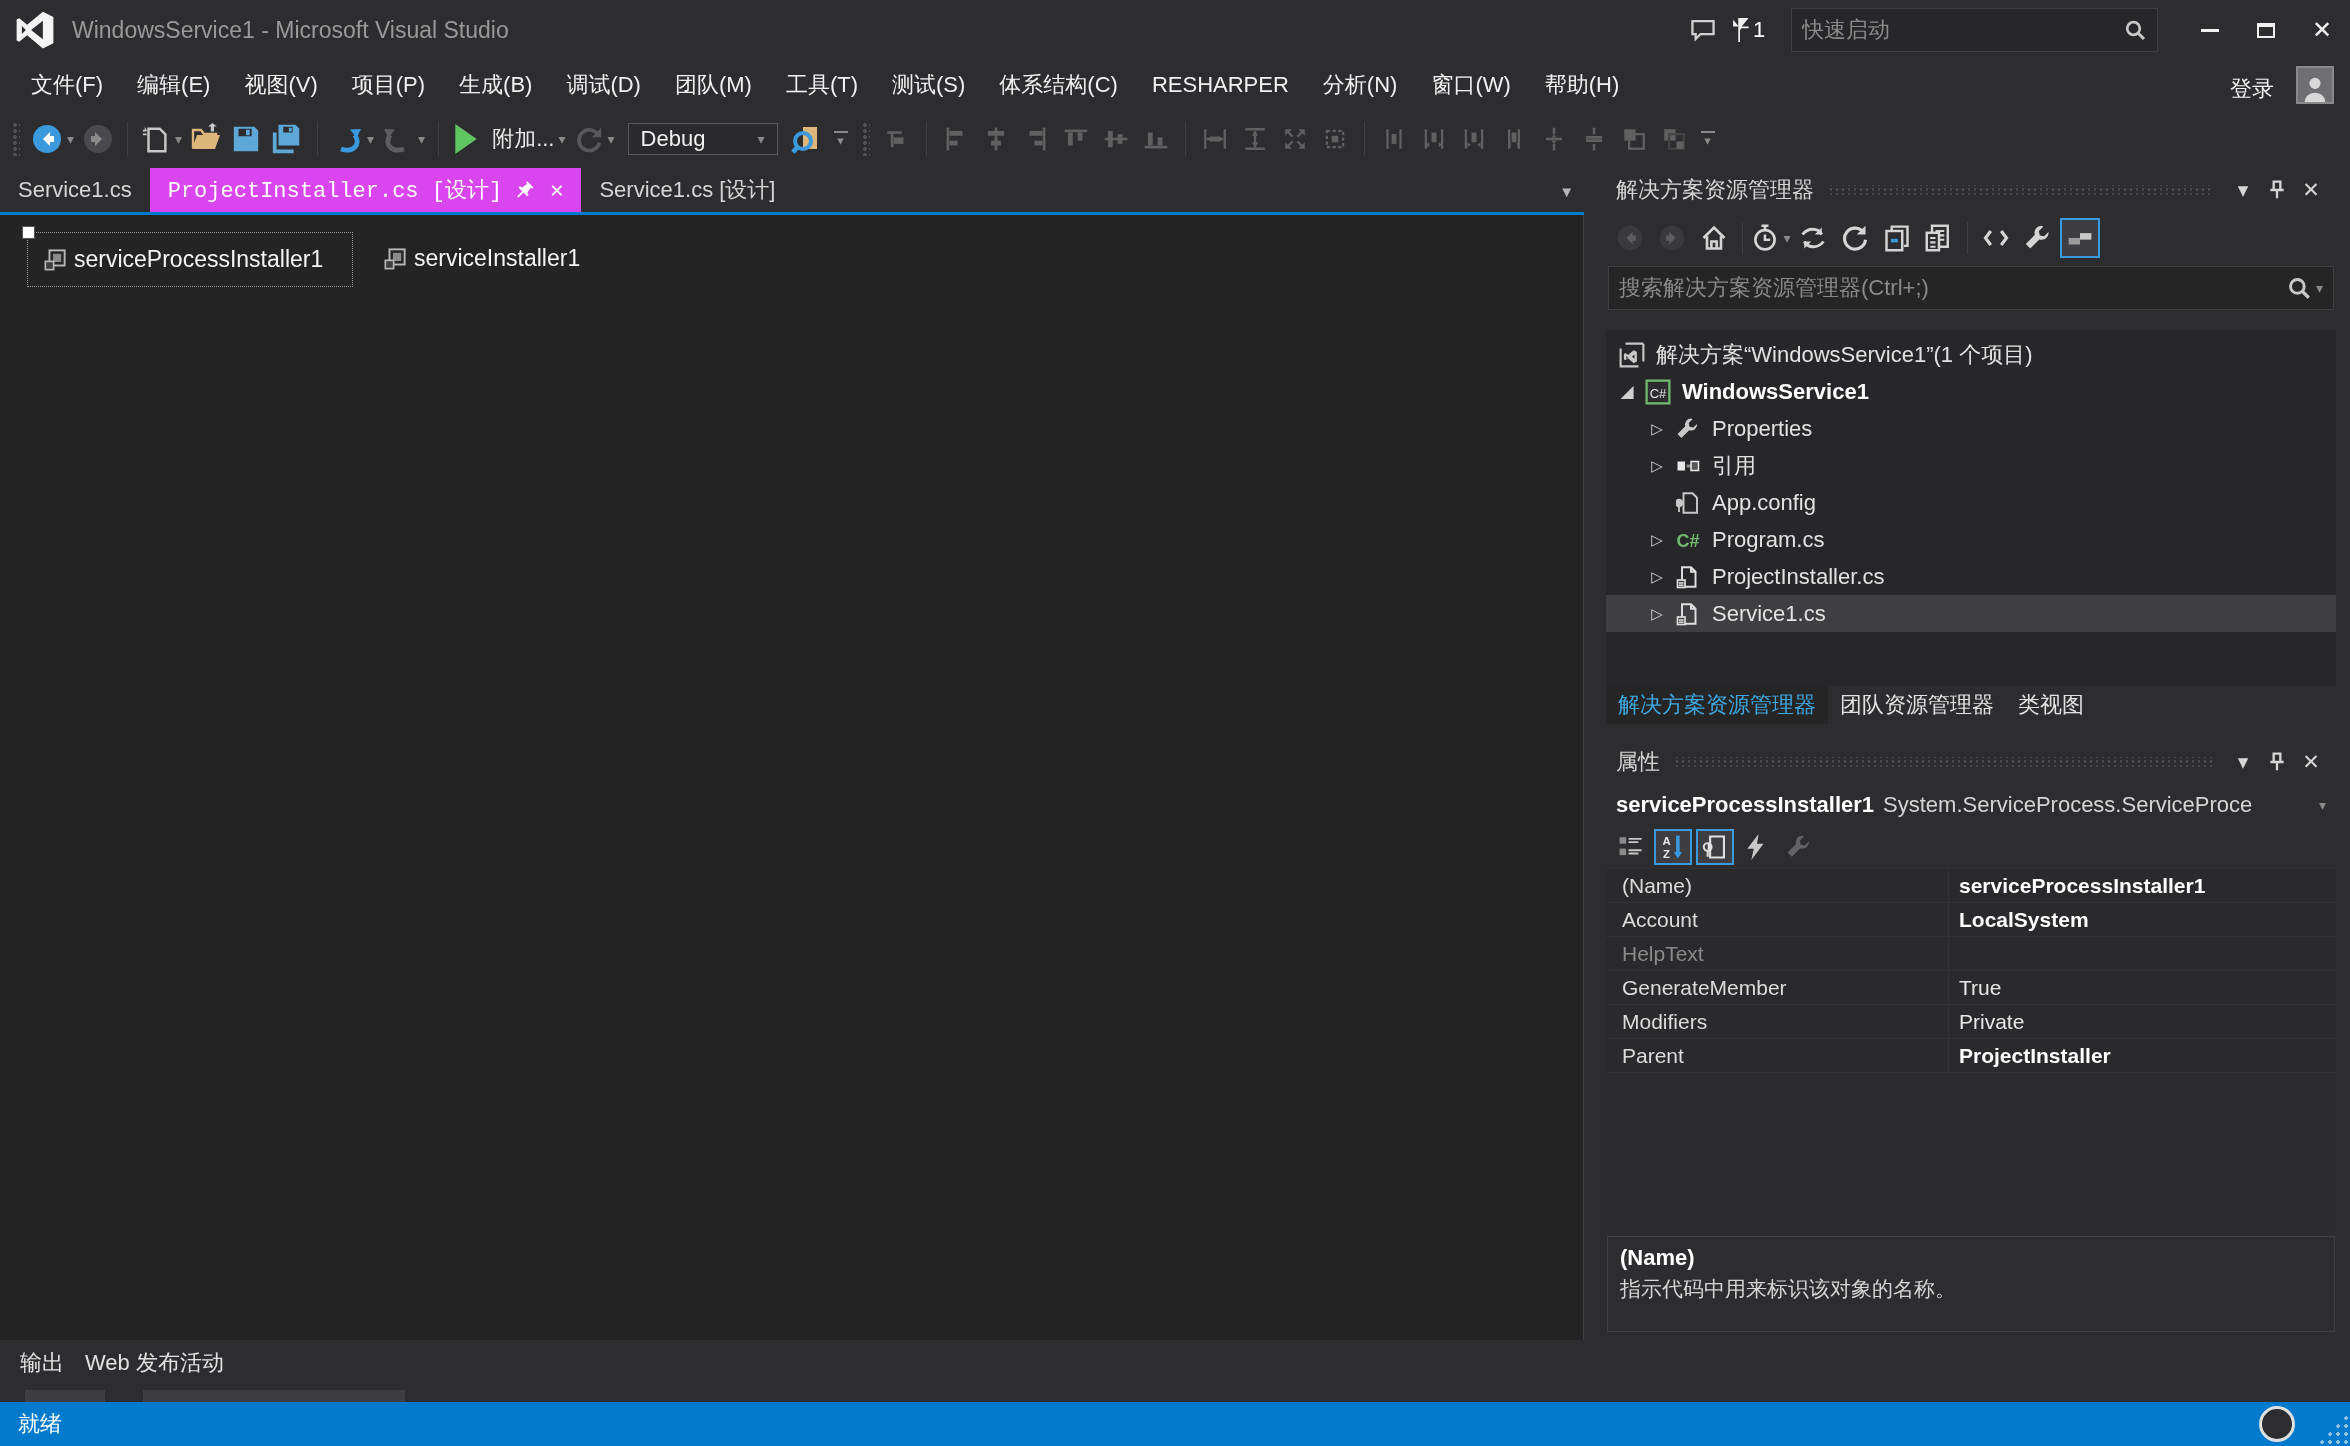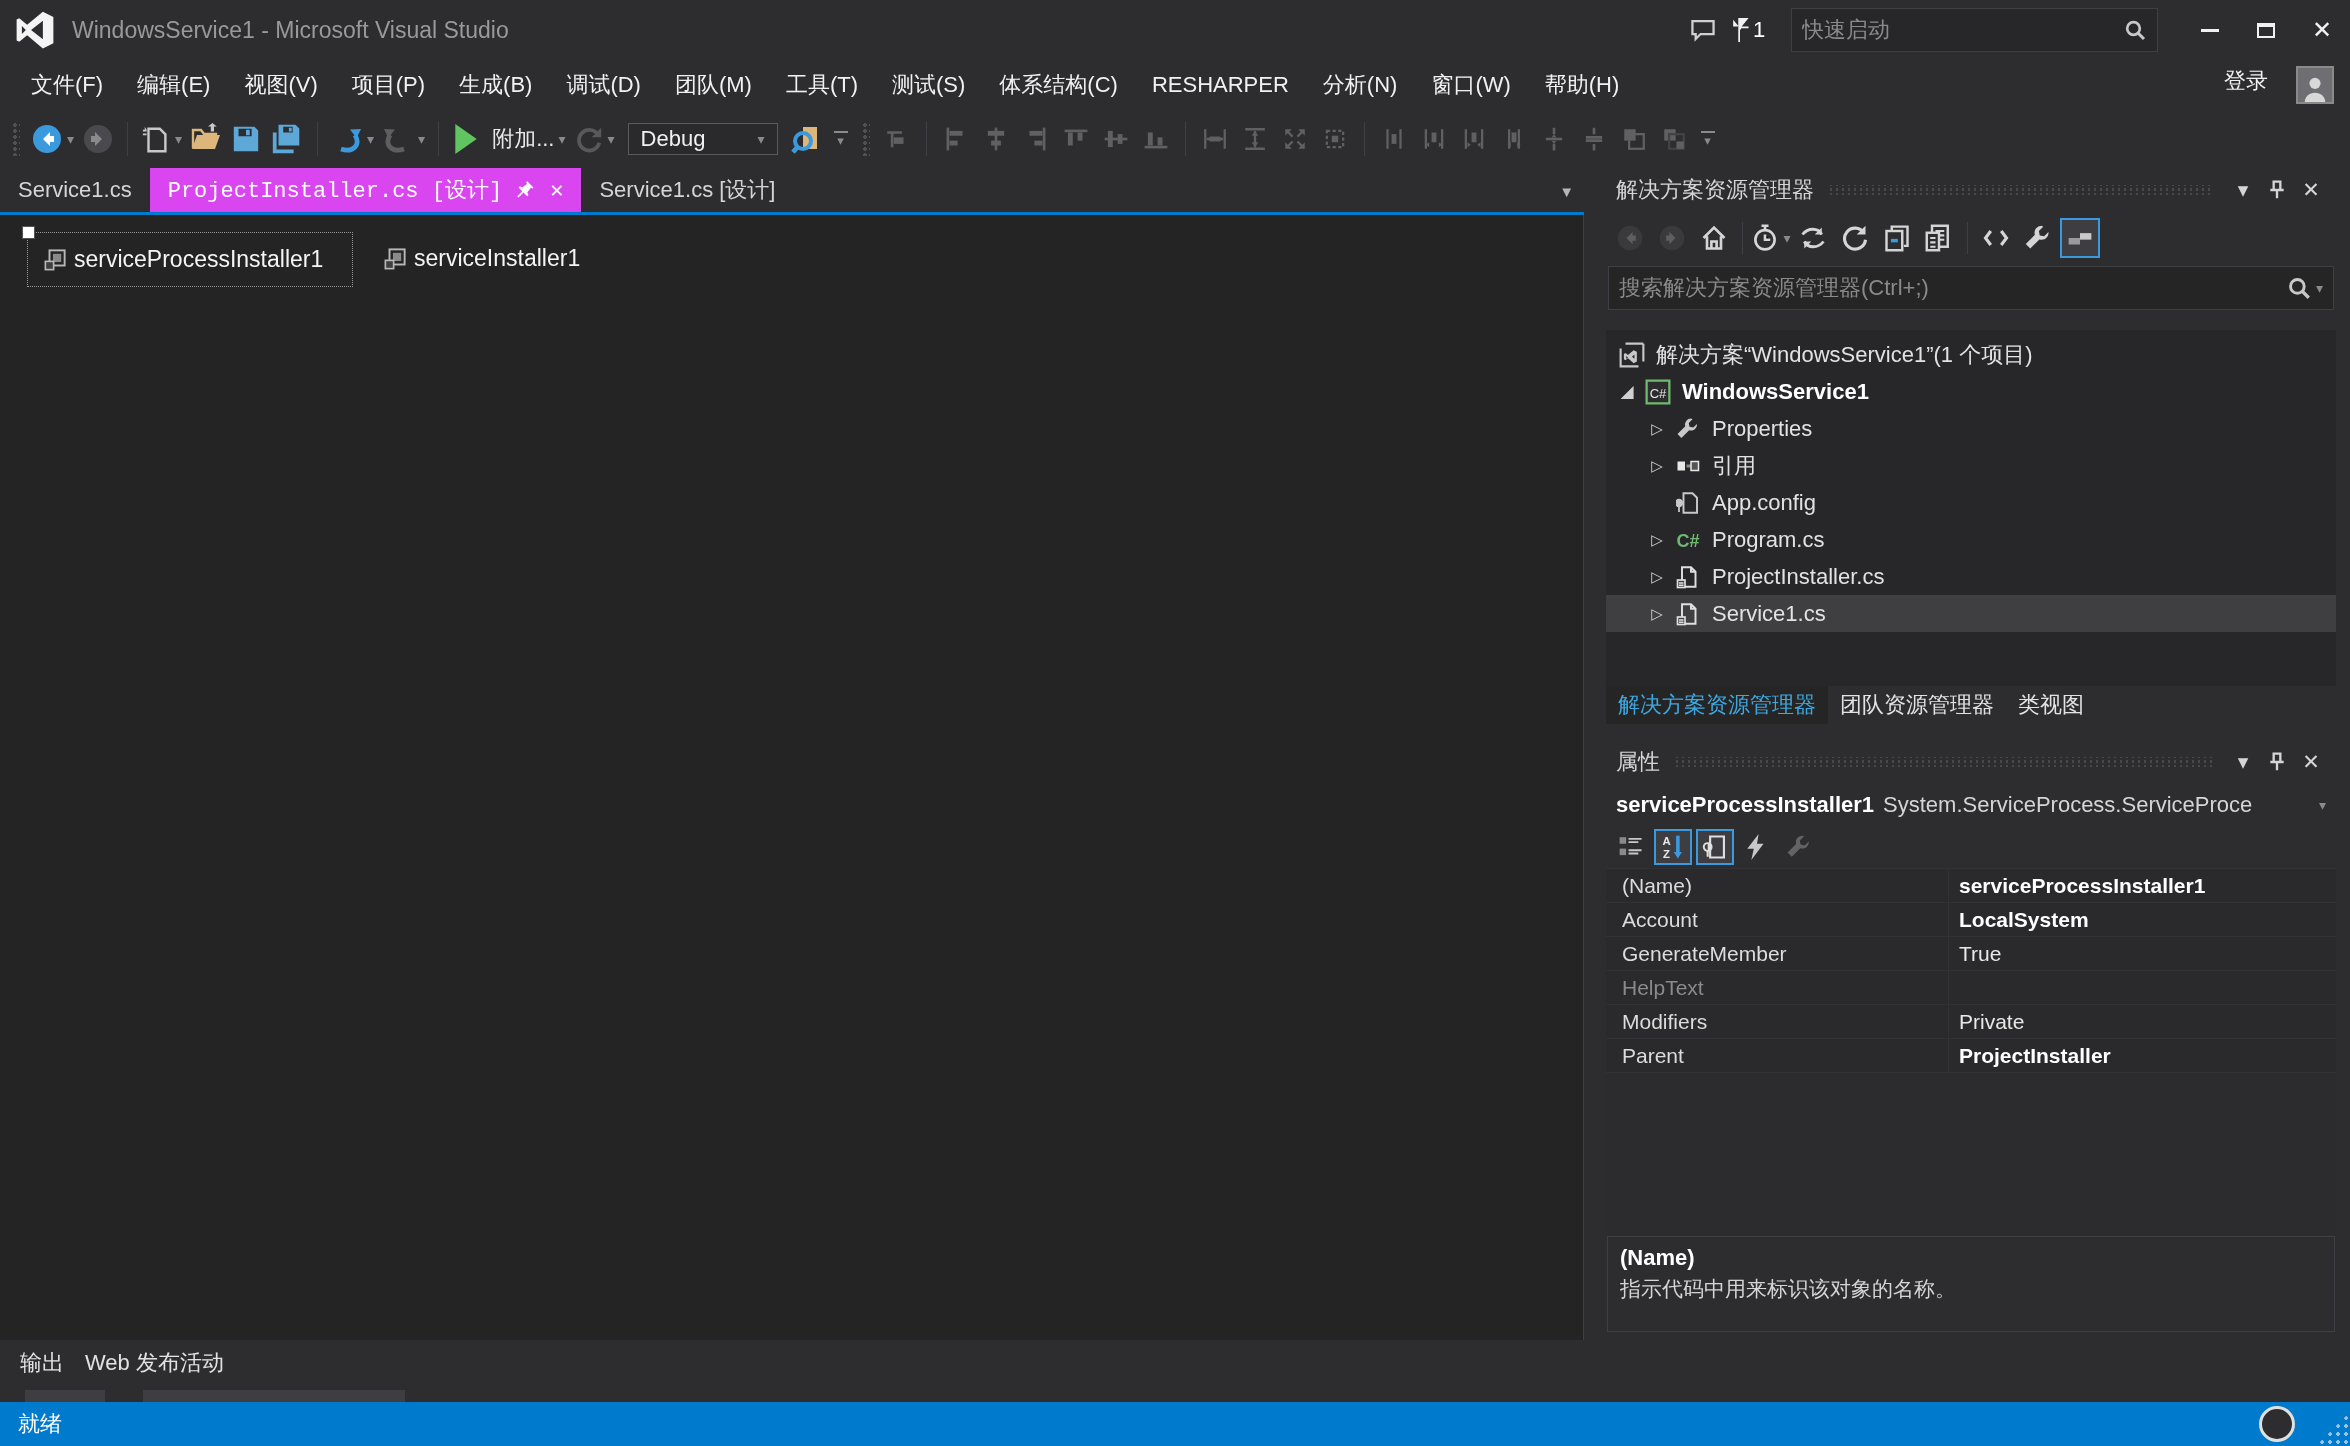--- a/index.html
+++ b/index.html
@@ -31,7 +31,7 @@
   
   .menubar { height: 50px; display: flex; align-items: center; padding: 0 8px 0 14px; flex: 0 0 auto; }
   .menu-item { padding: 6px 17px; color: #f1f1f1; font-size: 22px; white-space: nowrap; }
-  .menubar-right { margin-left: auto; display: flex; align-items: flex-start; gap: 28px; }
+  .menubar-right { margin-left: auto; display: flex; align-items: flex-end; gap: 22px; }
   .sign-in { color: #f1f1f1; font-size: 22px; }
   .avatar { width: 38px; height: 38px; border: 2px solid #8a8a8a; background: #6e6e73;
     display: flex; align-items: flex-end; justify-content: center; margin-right: 8px; }

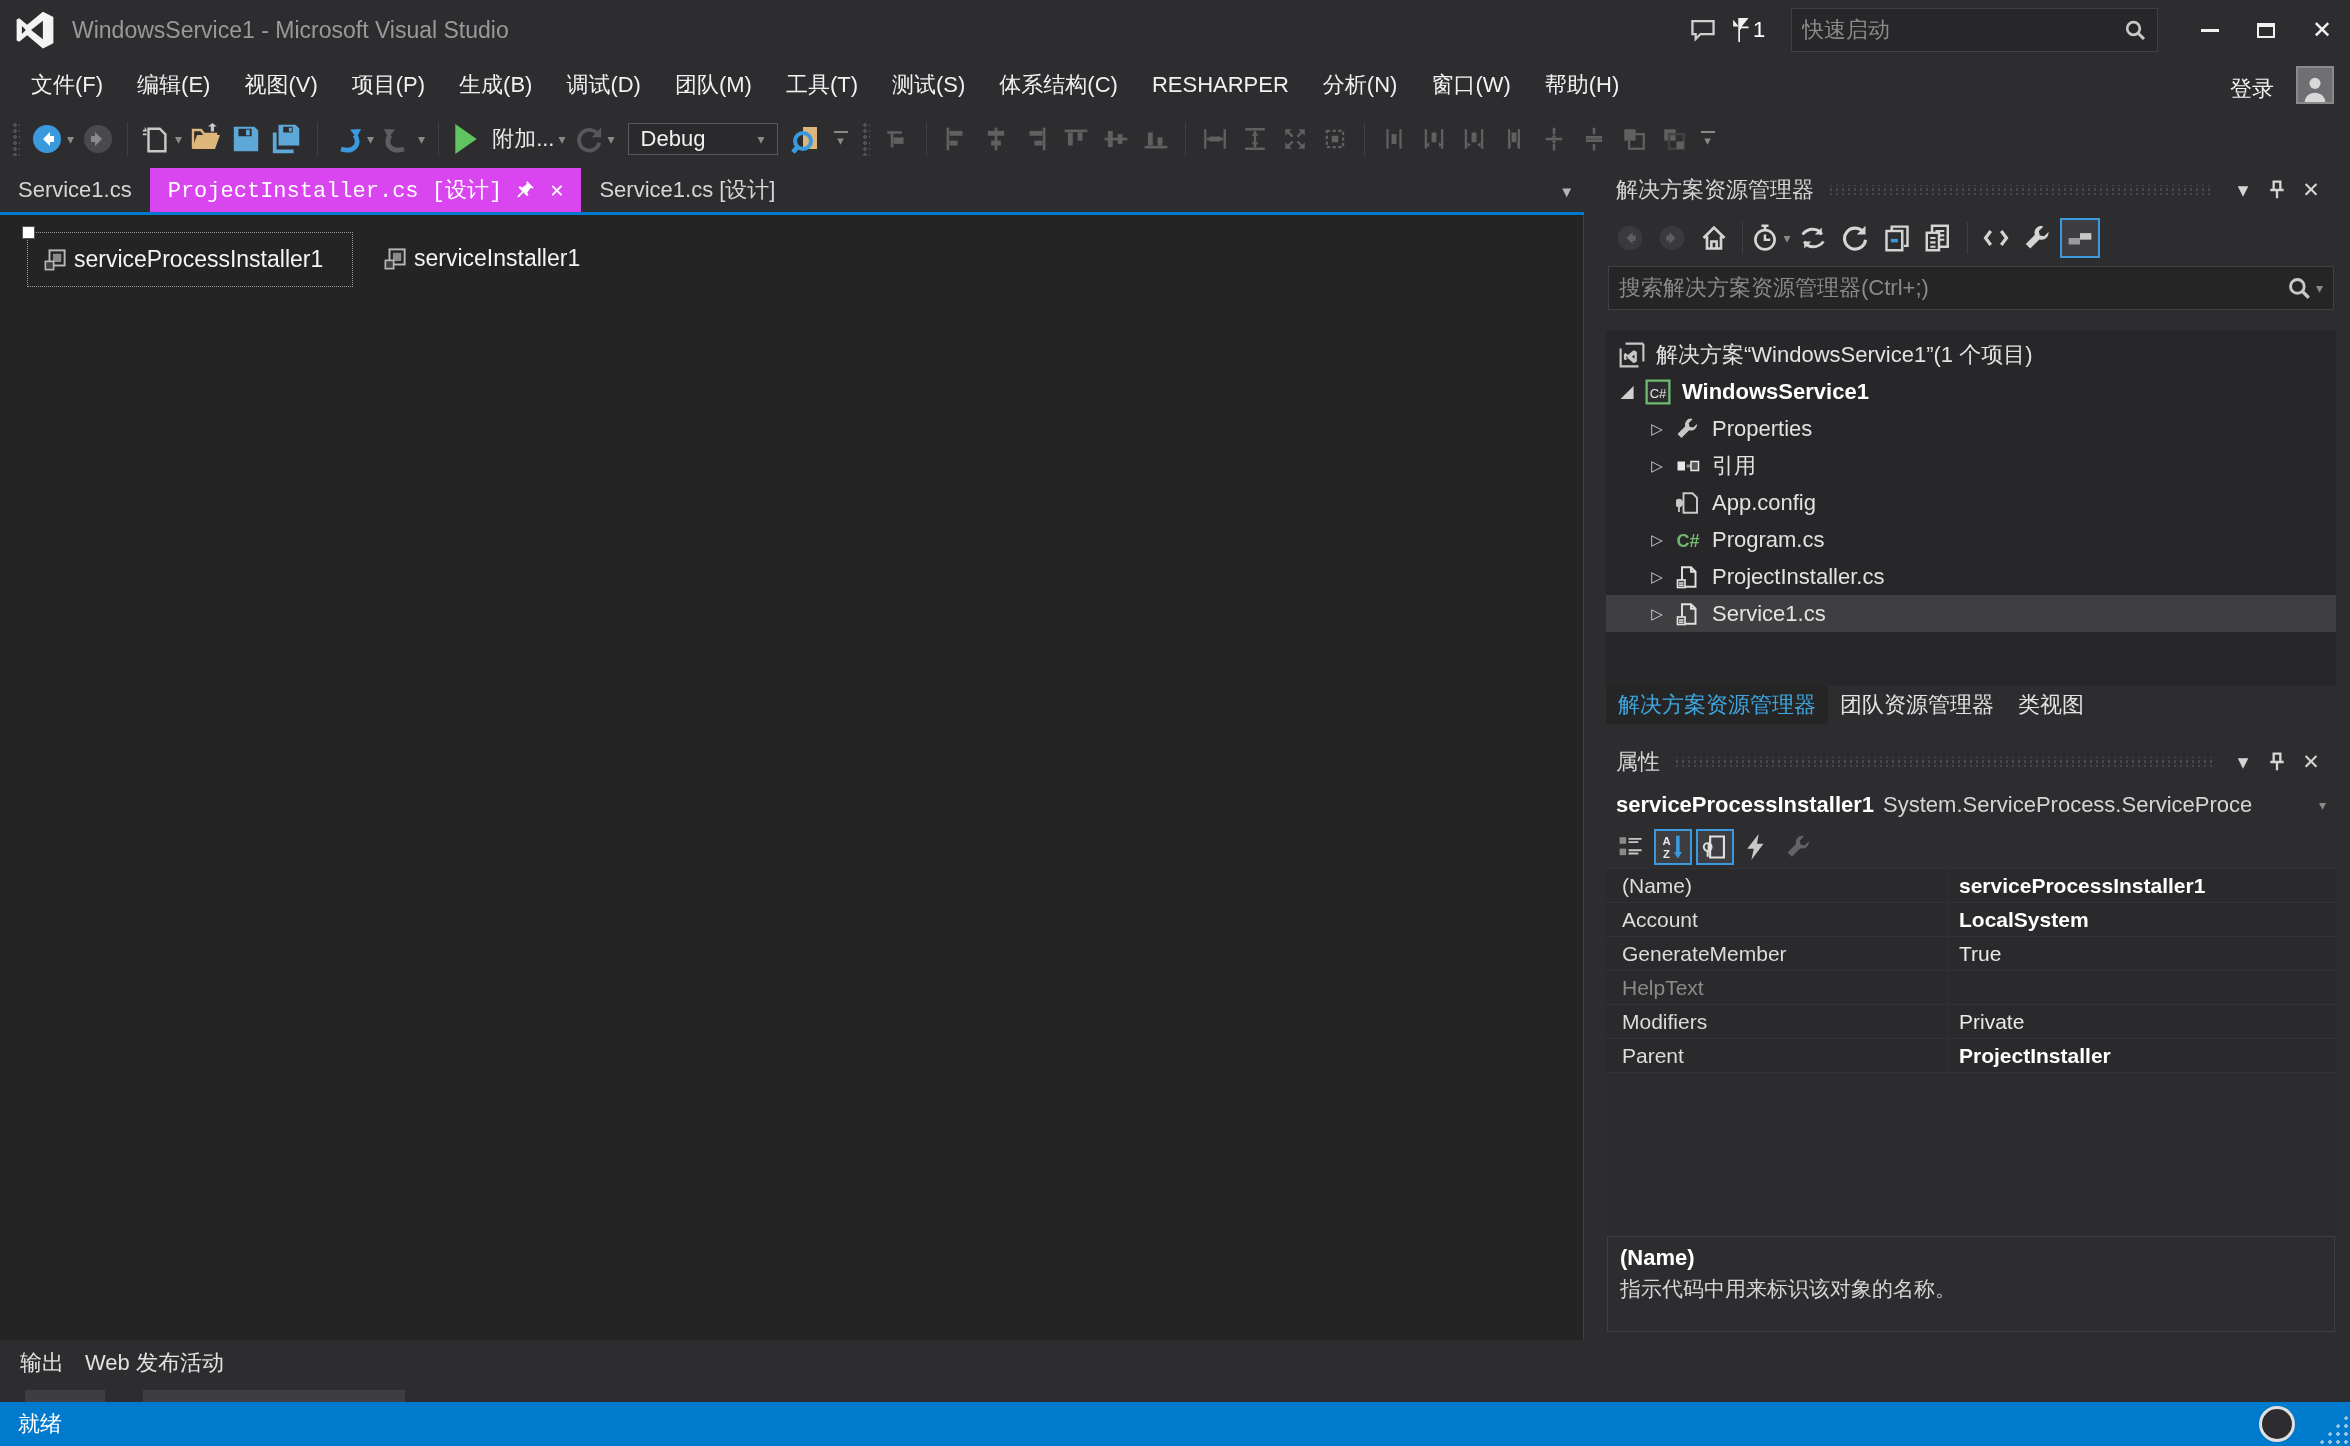--- a/index.html
+++ b/index.html
@@ -740,12 +740,12 @@
             <div class="prop-value bold">LocalSystem</div>
           </div>
           <div class="prop-row">
+            <div class="prop-name dim">HelpText</div>
+            <div class="prop-value"></div>
+          </div>
+          <div class="prop-row">
             <div class="prop-name">GenerateMember</div>
             <div class="prop-value">True</div>
-          </div>
-          <div class="prop-row">
-            <div class="prop-name dim">HelpText</div>
-            <div class="prop-value"></div>
           </div>
           <div class="prop-row">
             <div class="prop-name">Modifiers</div>

